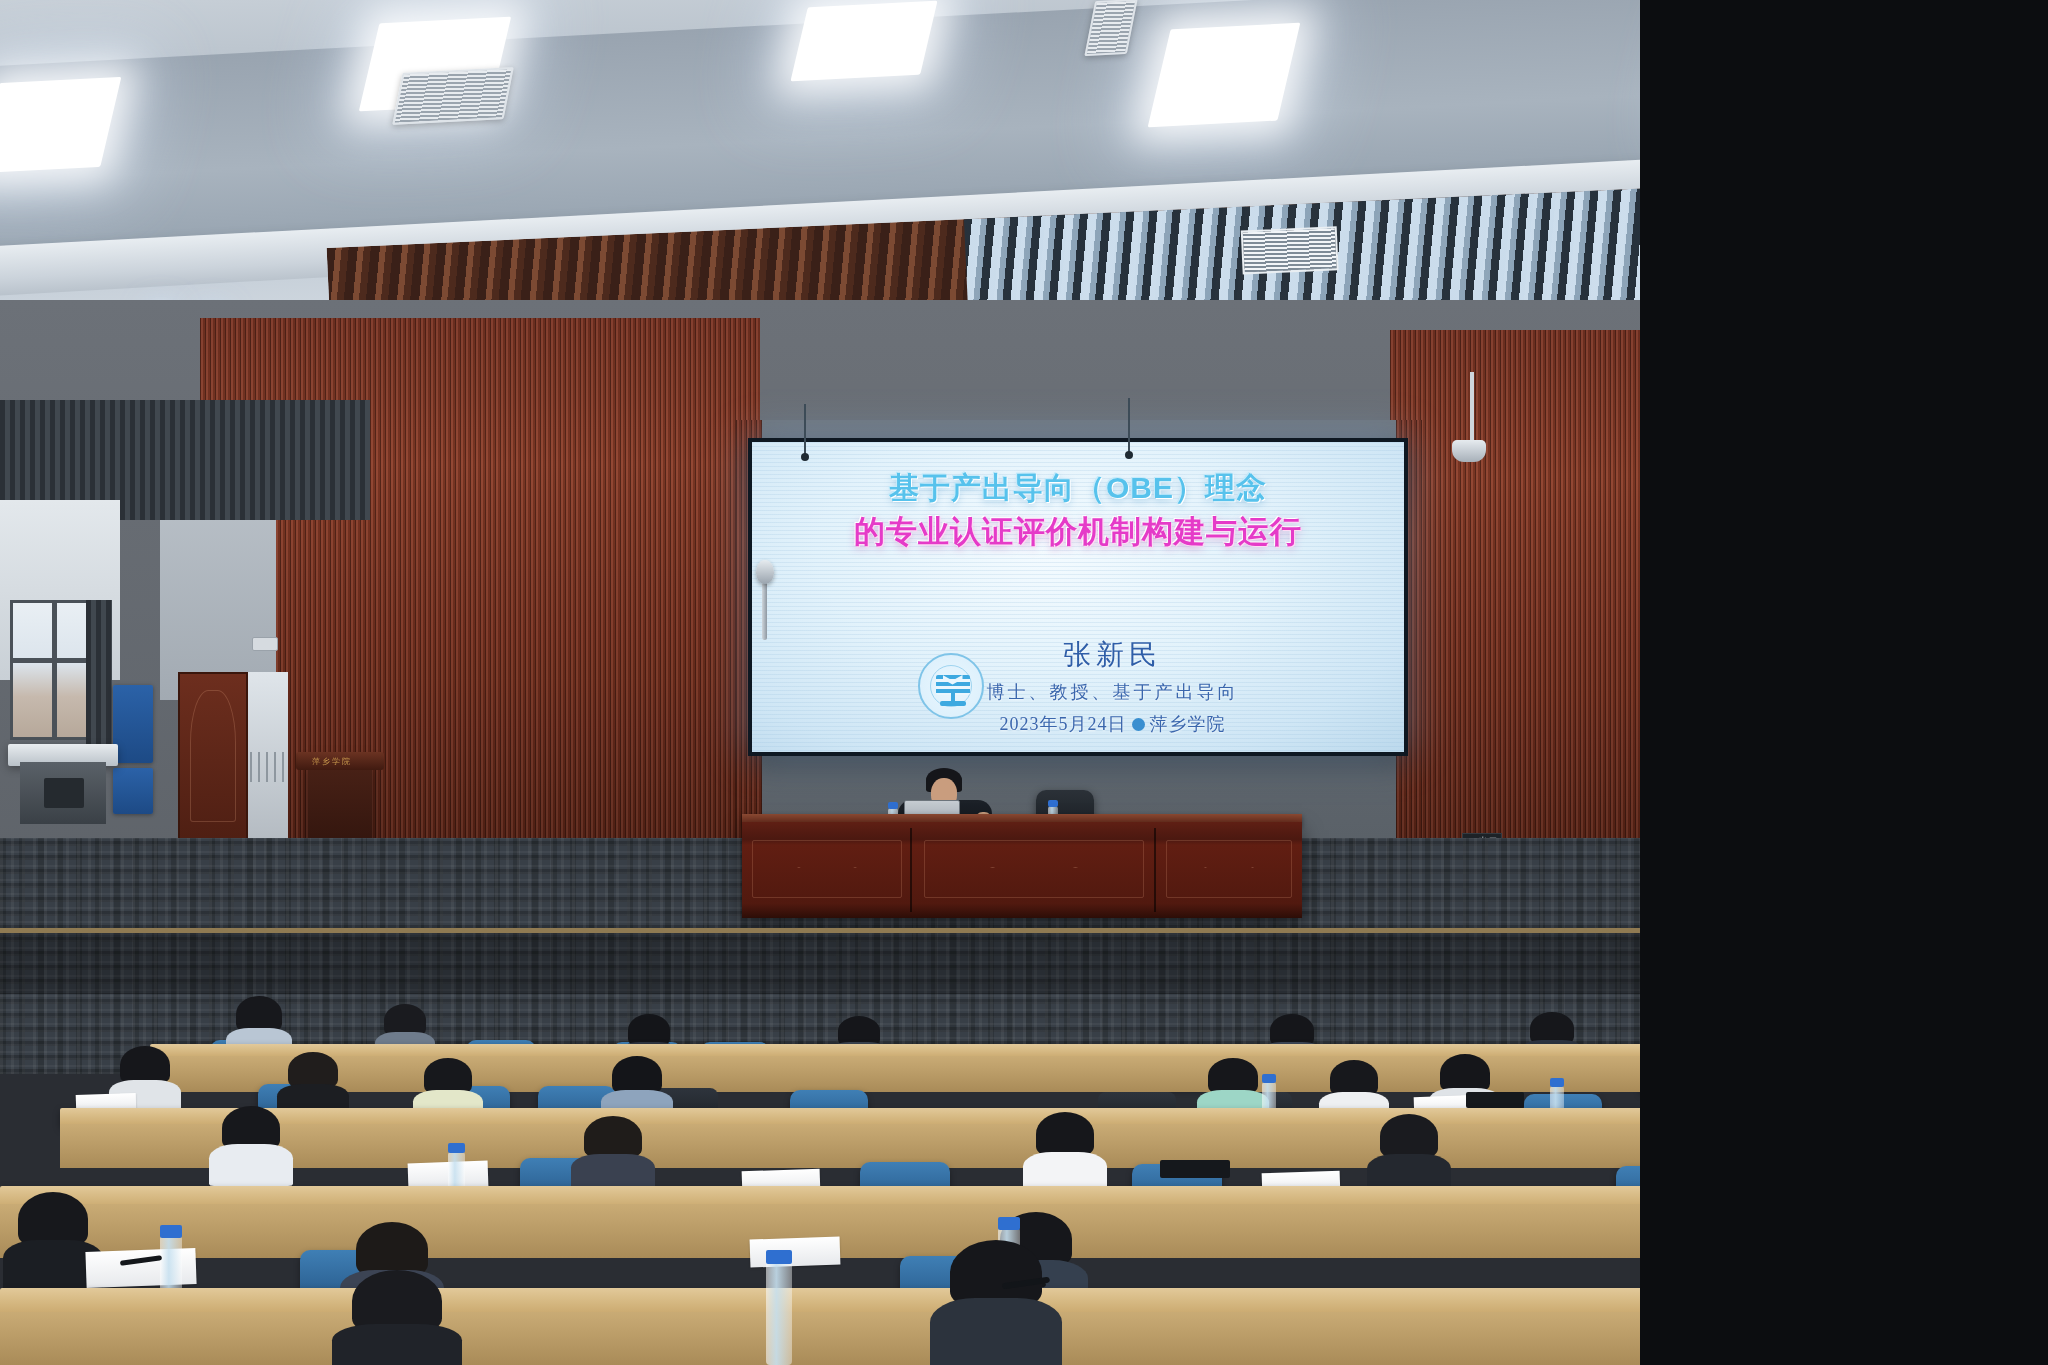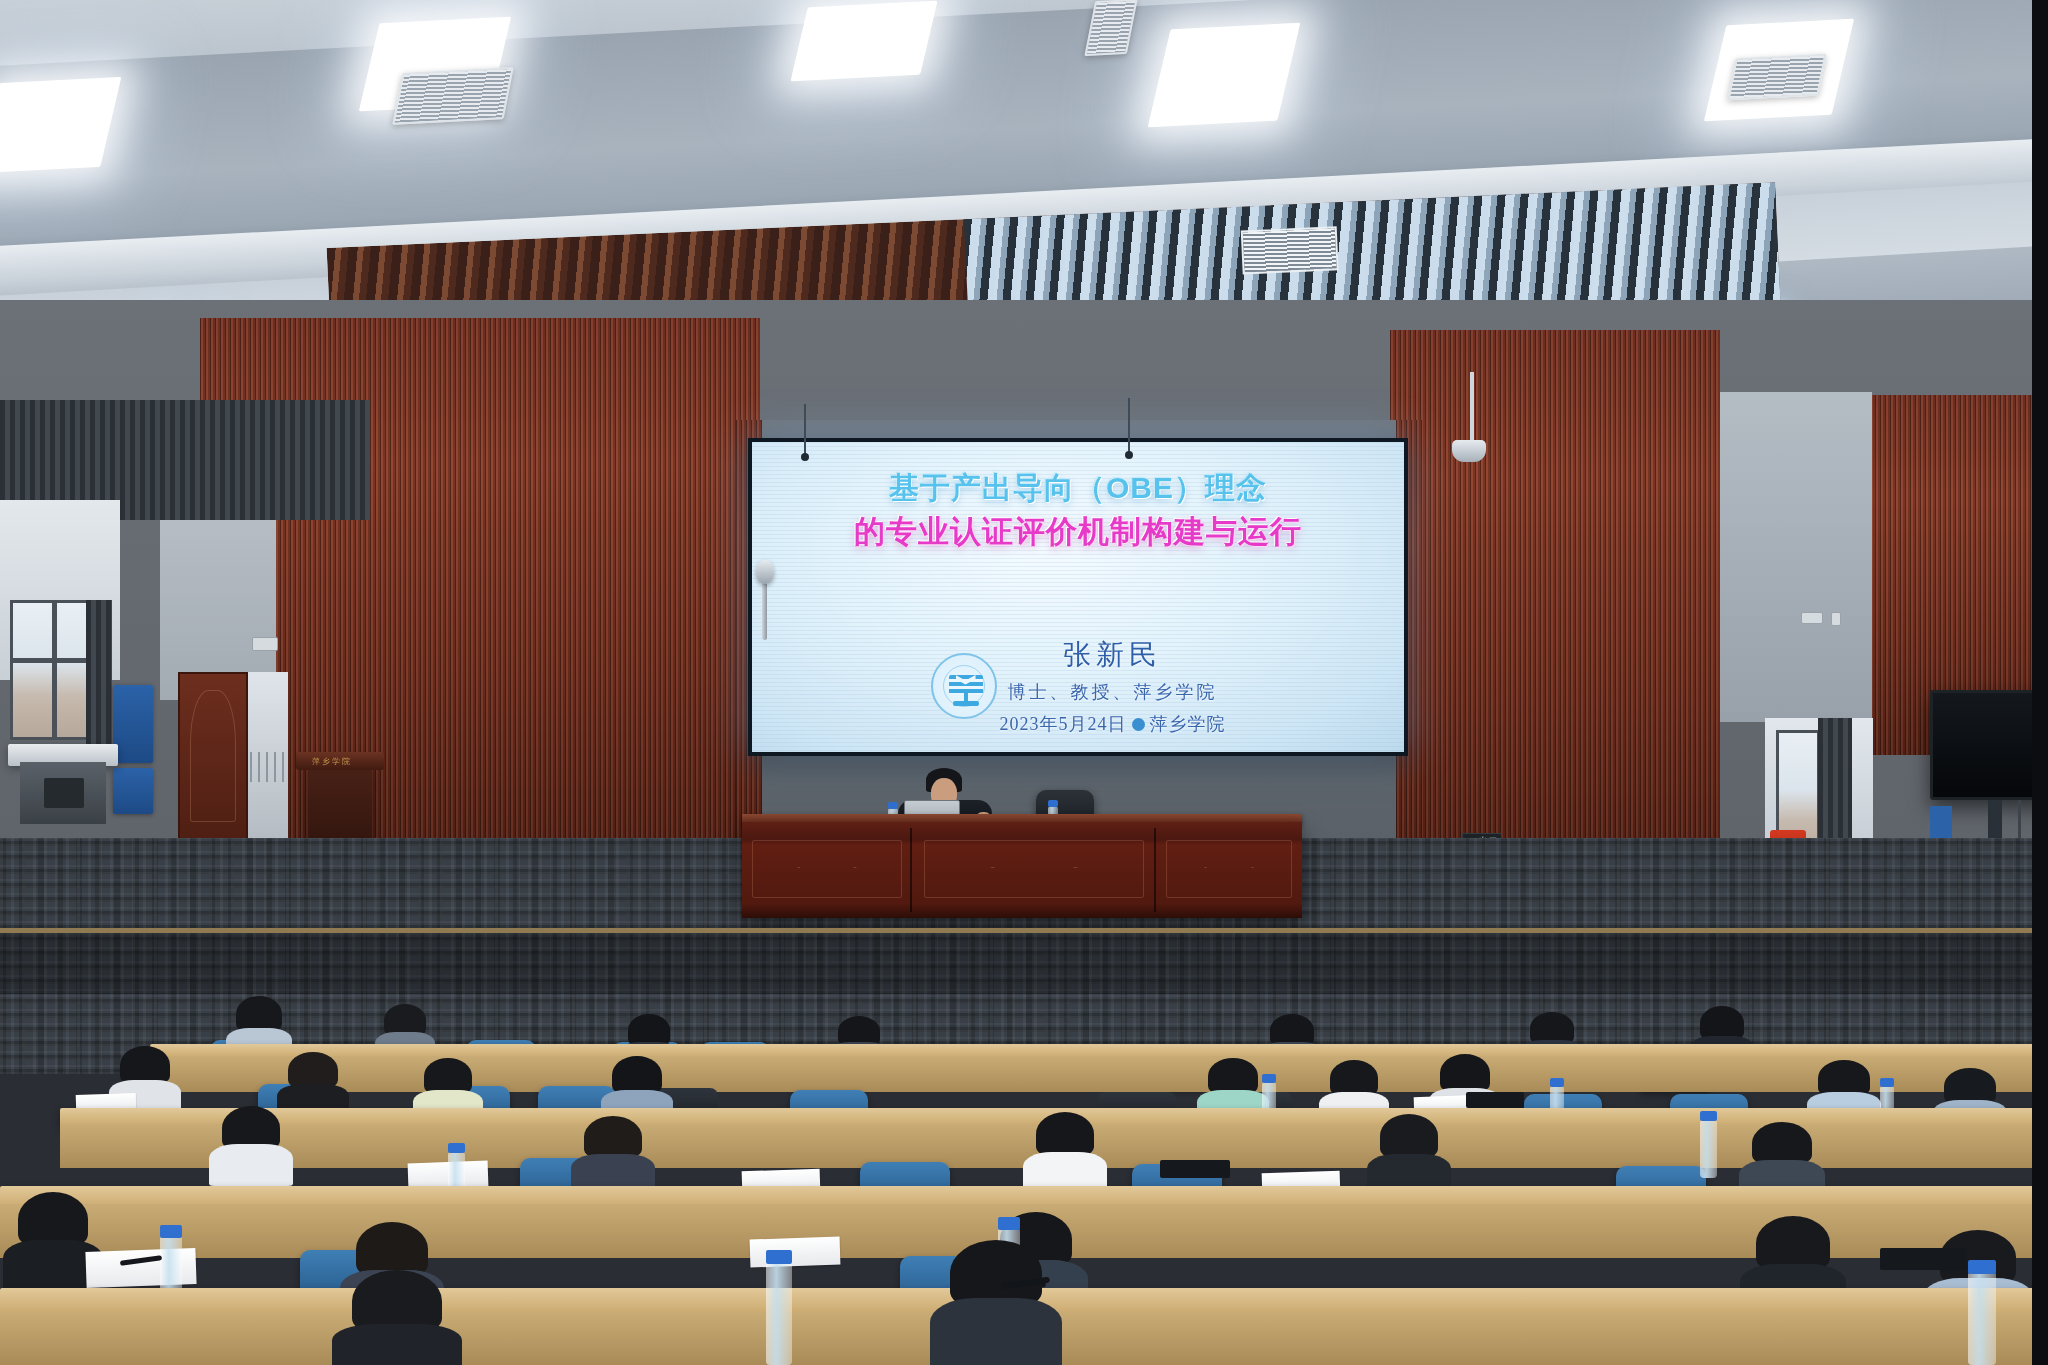--- a/index.html
+++ b/index.html
@@ -10,7 +10,7 @@
   }
   #scene {
     position: relative;
-    width: 2032px;
+    width: 1640px;
     height: 1365px;
     overflow: hidden;
     background: #2a2d33;

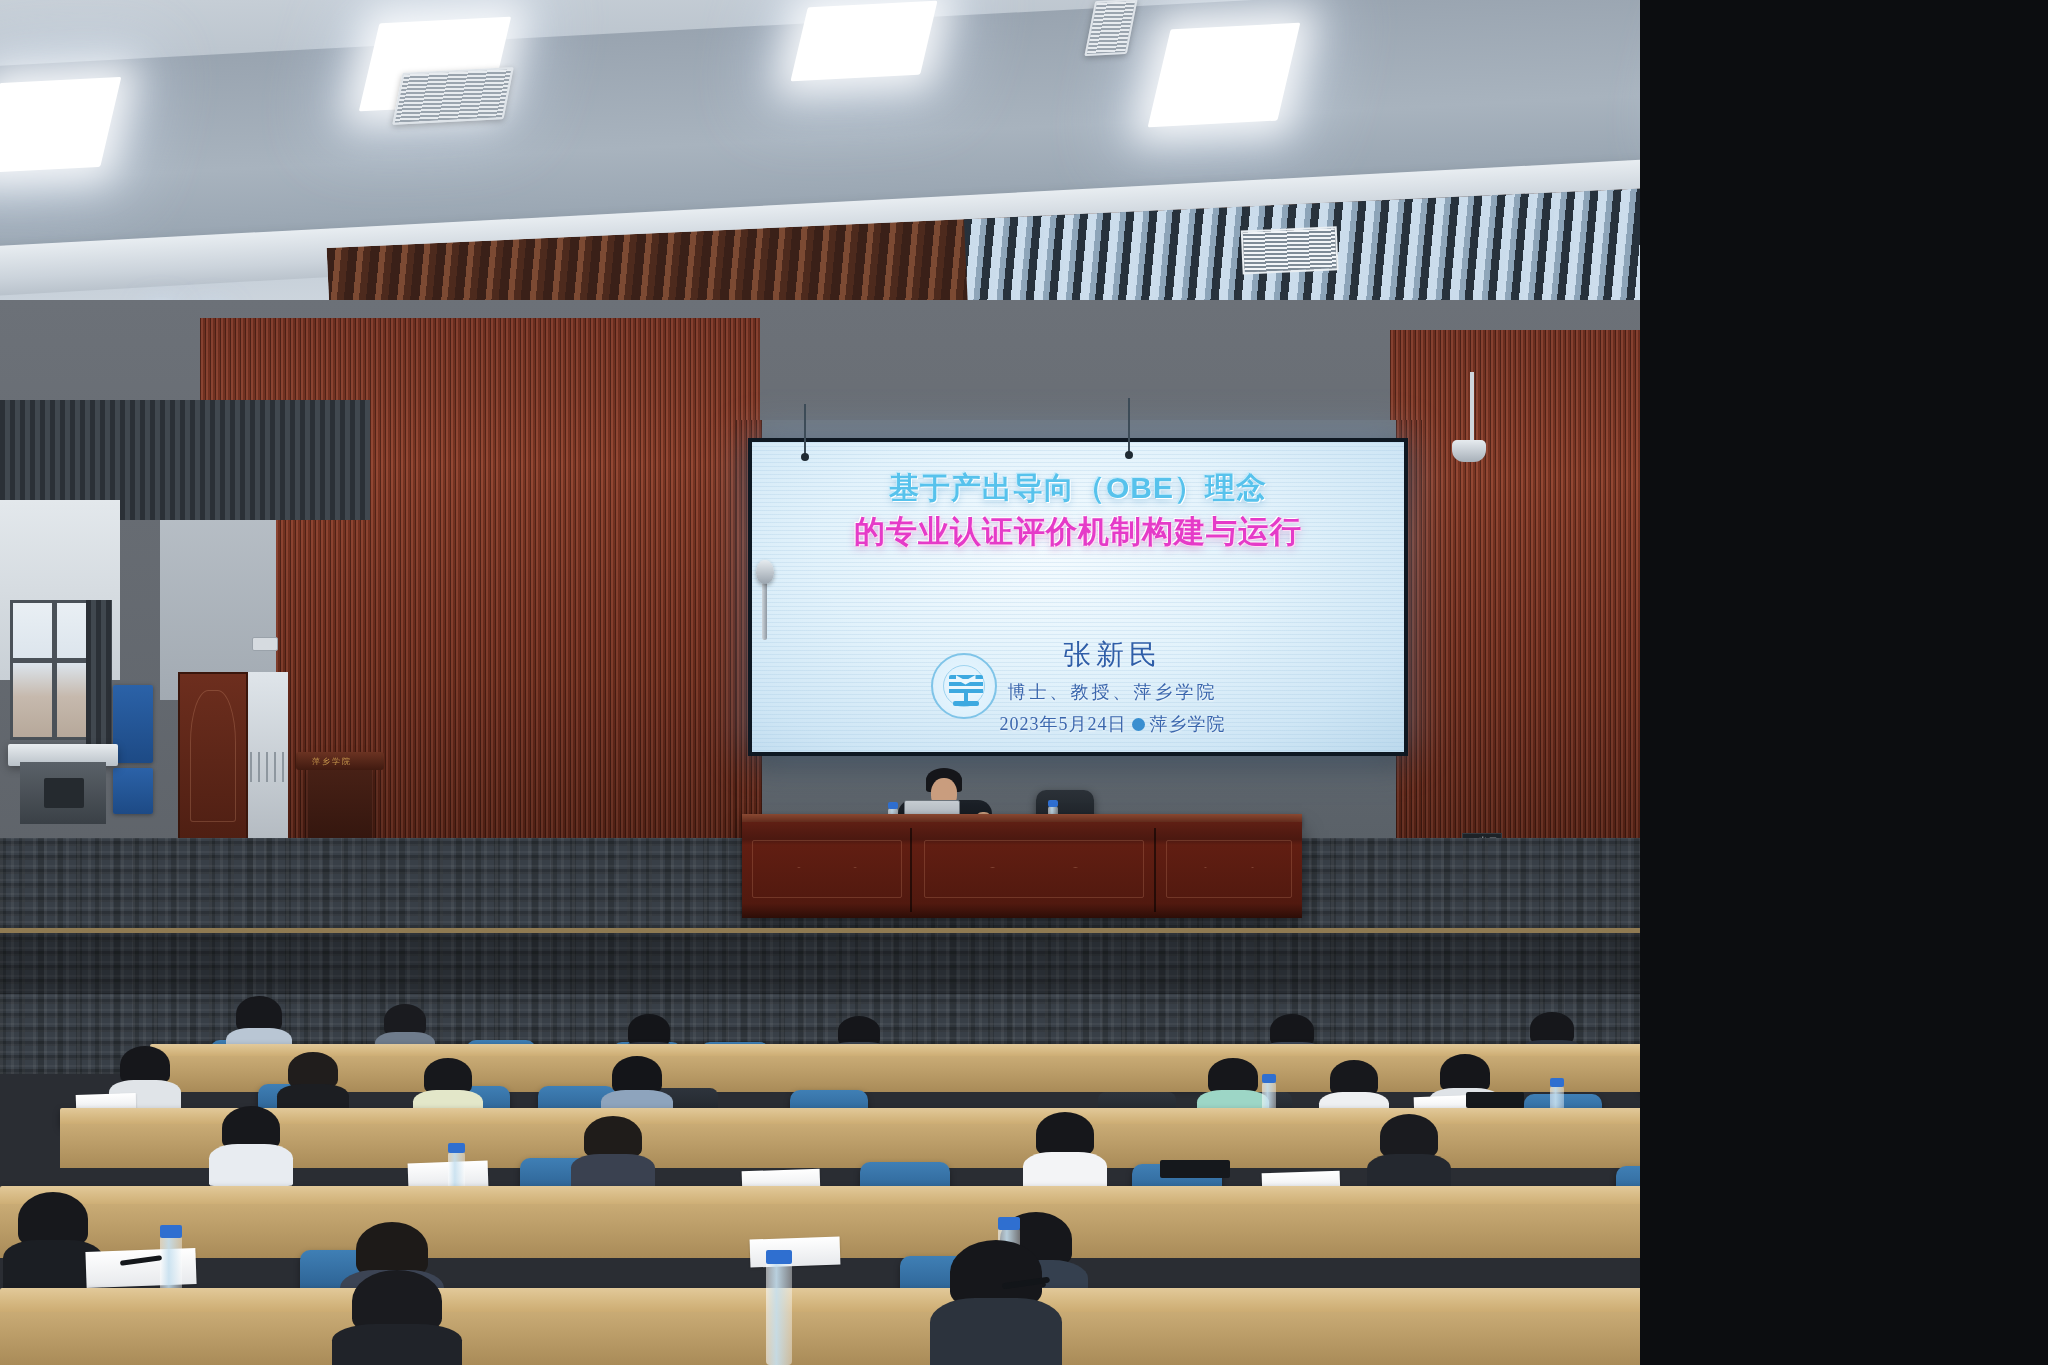--- a/index.html
+++ b/index.html
@@ -507,7 +507,7 @@
         </div>
         <div class="slide-textcol">
           <div class="slide-name">张新民</div>
-          <div class="slide-role">博士、教授、萍乡学院</div>
+          <div class="slide-role">博士、教授、基于产出导向</div>
           <div class="slide-meta">
             <span>2023年5月24日</span><span class="meta-dot"></span><span>萍乡学院</span>
           </div>

